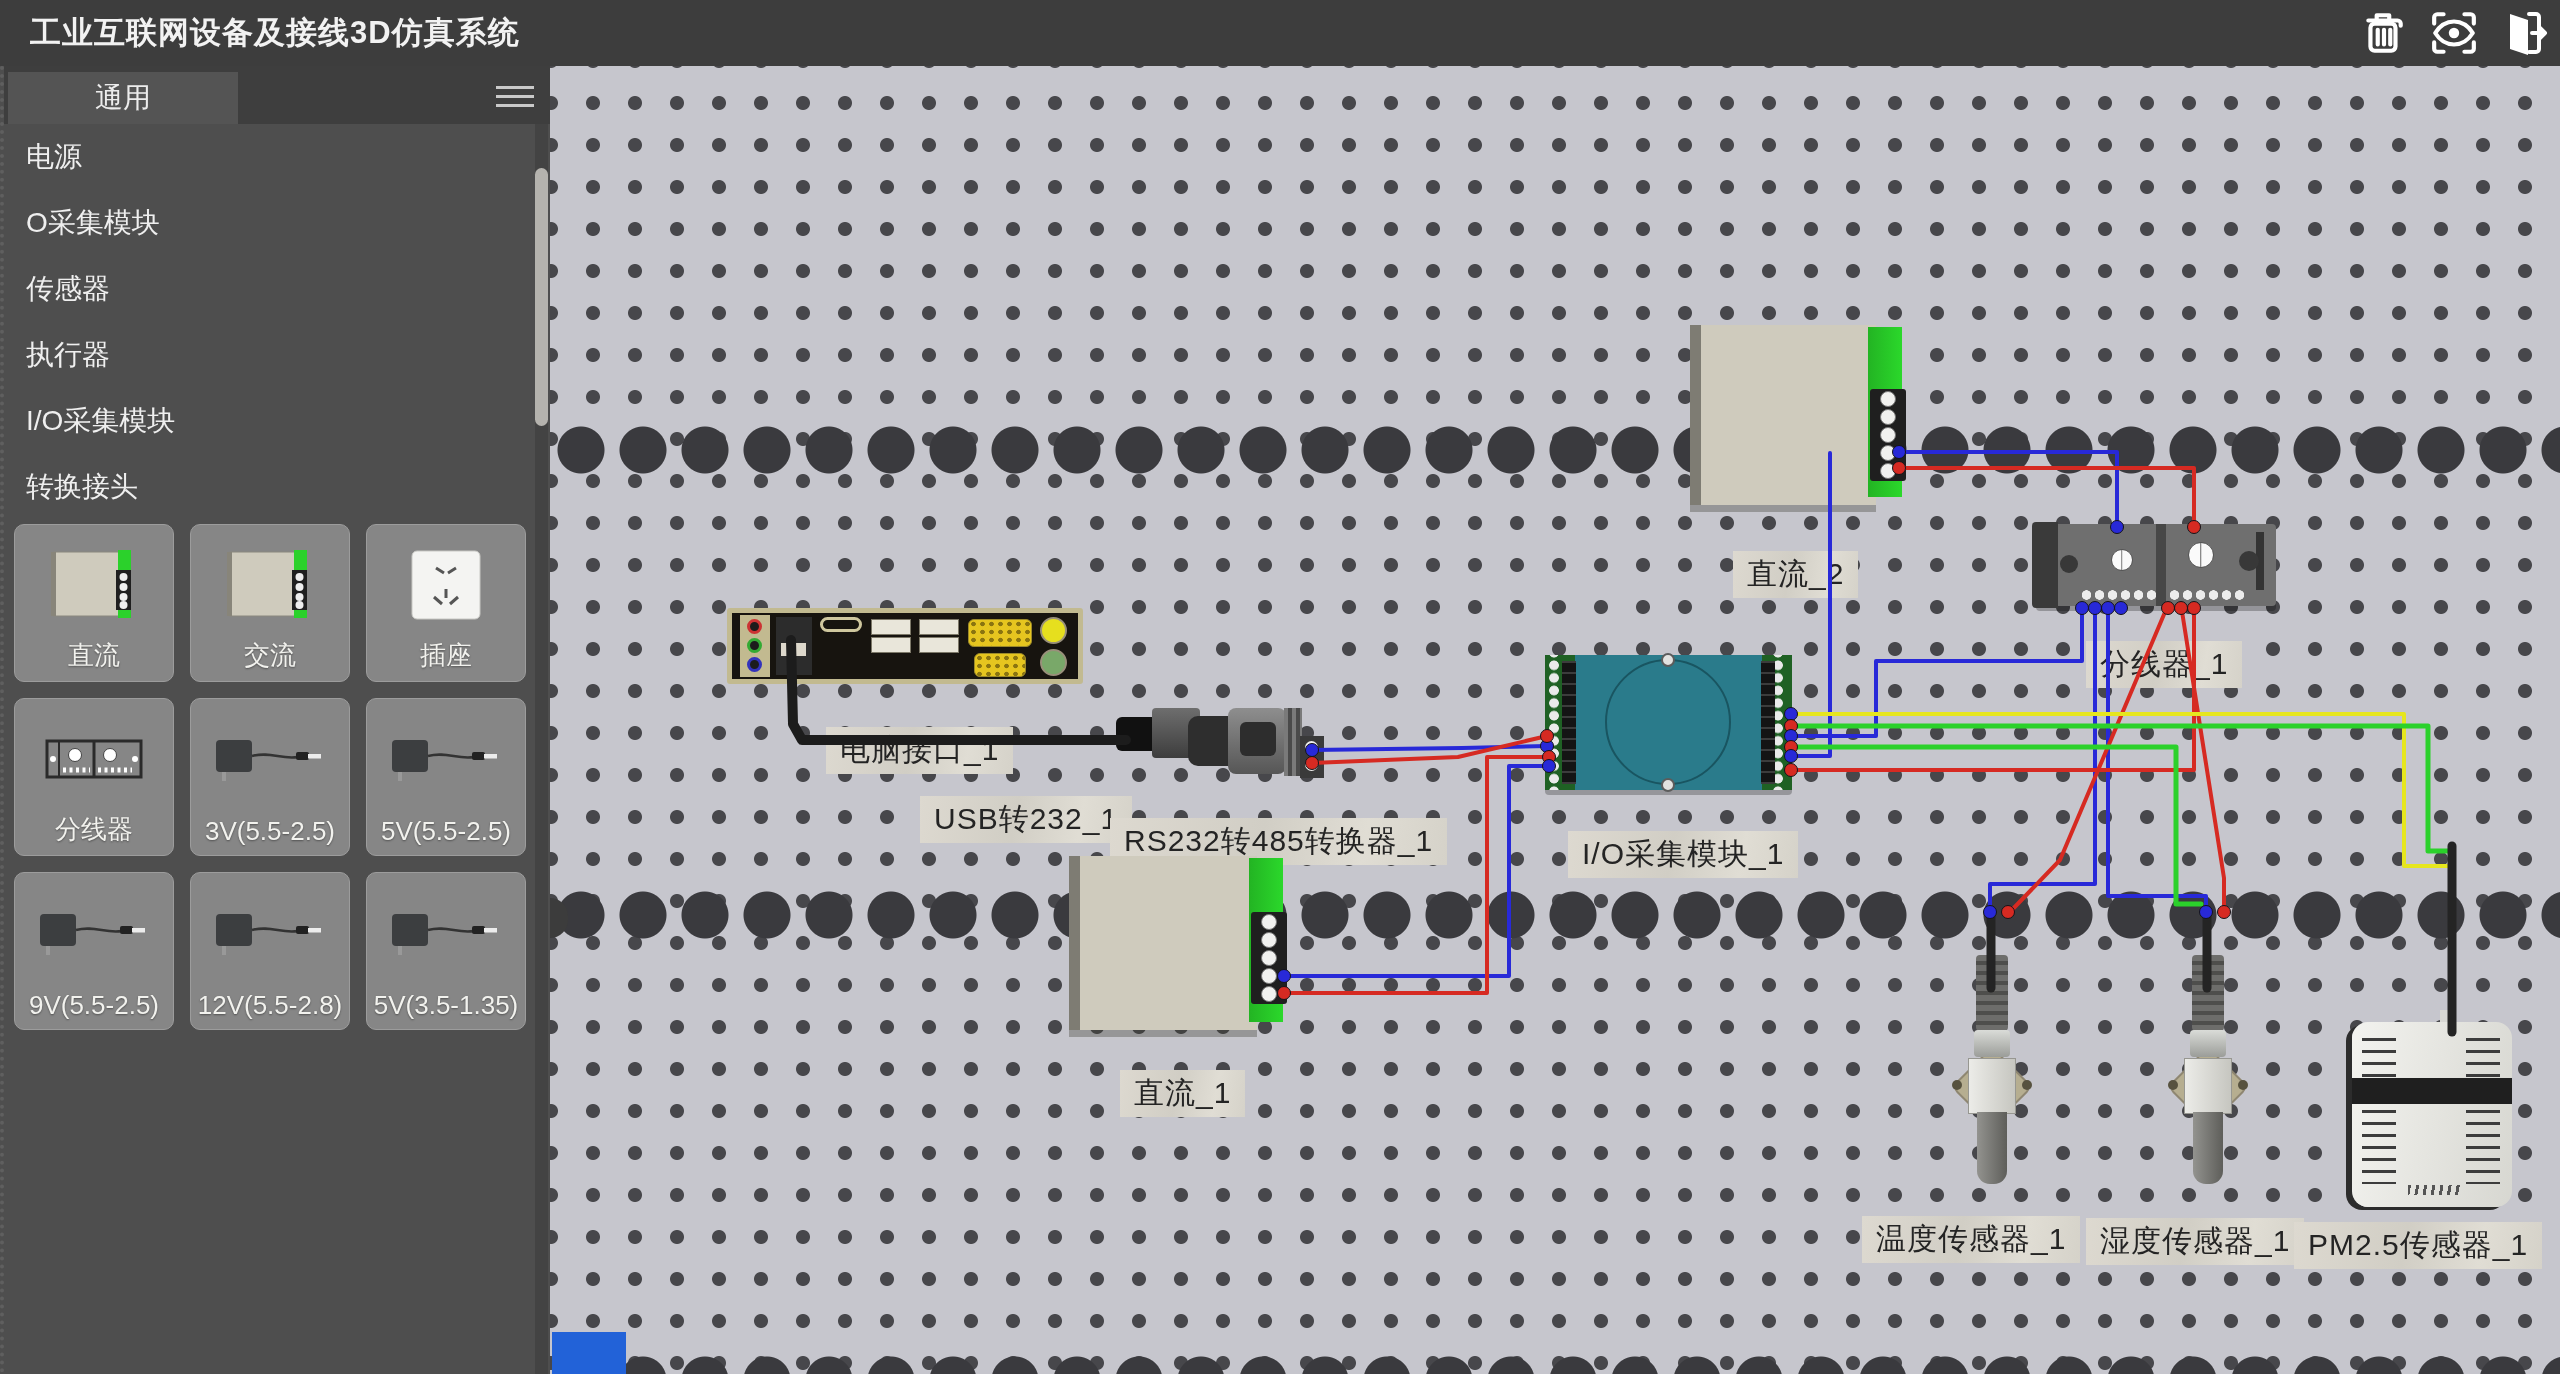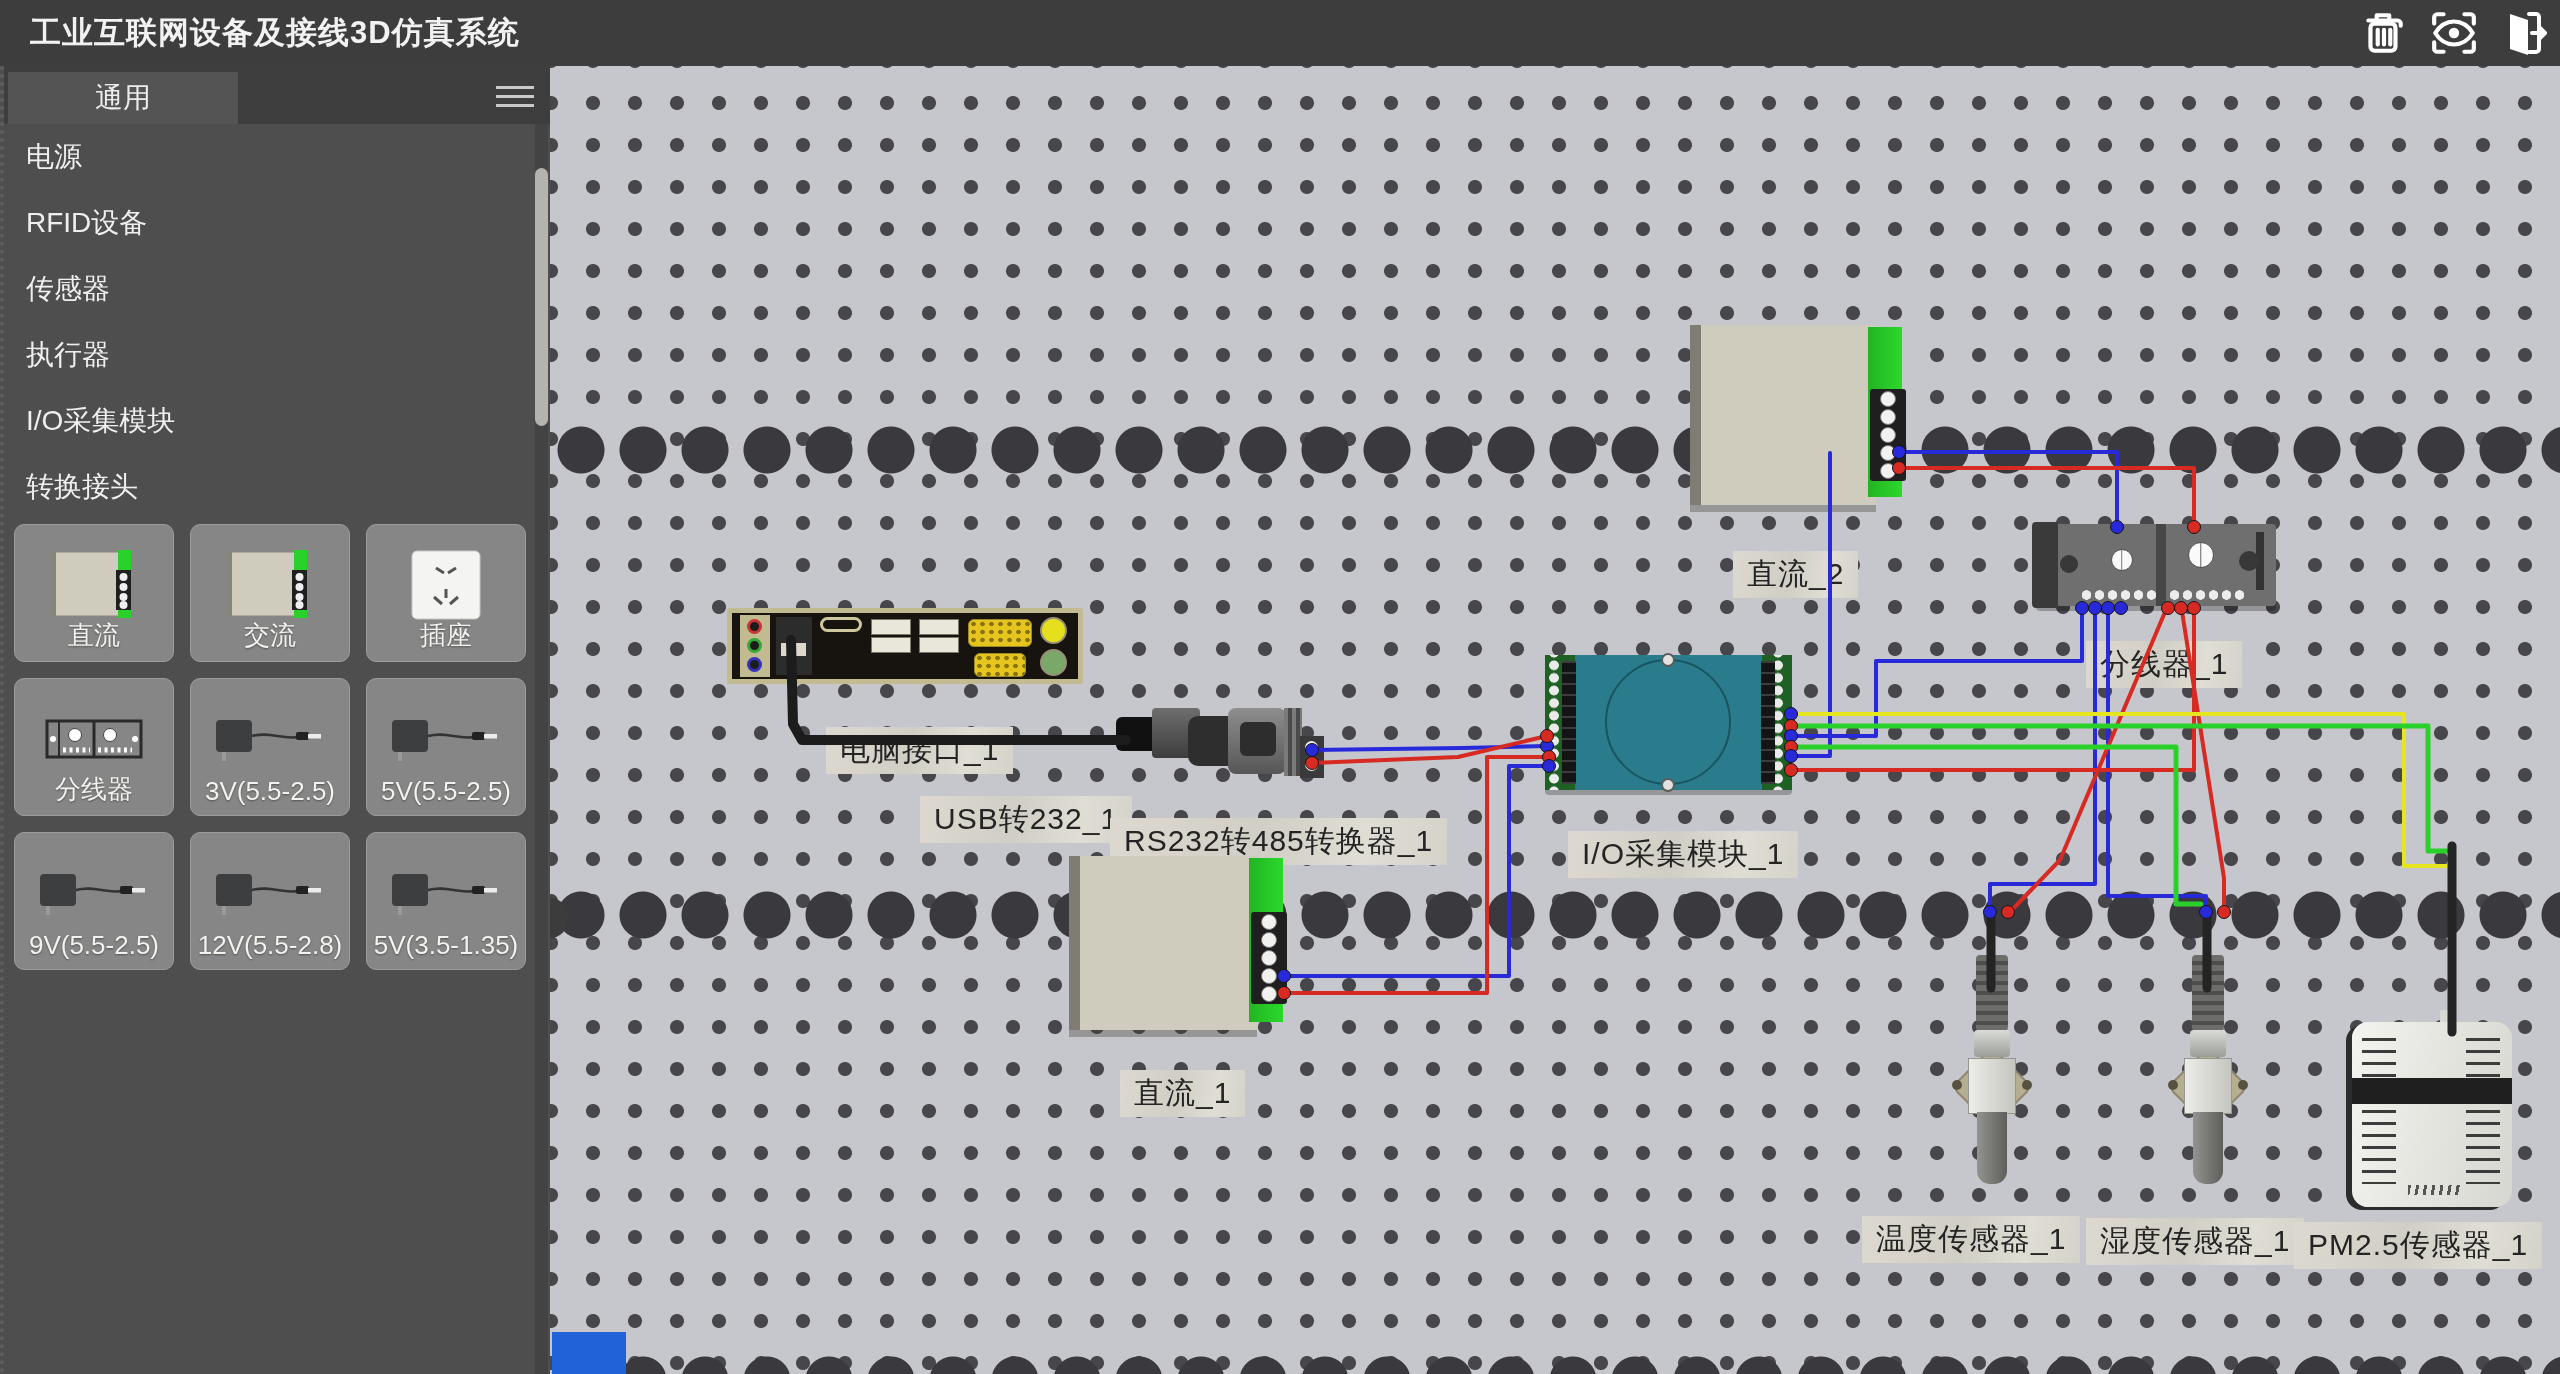--- a/index.html
+++ b/index.html
@@ -314,7 +314,7 @@
     </div>
     <div class="menu" id="menu">
         <div class="menu-item">电源</div>
-        <div class="menu-item">RFID设备</div>
+        <div class="menu-item">O采集模块</div>
         <div class="menu-item">传感器</div>
         <div class="menu-item">执行器</div>
         <div class="menu-item">I/O采集模块</div>

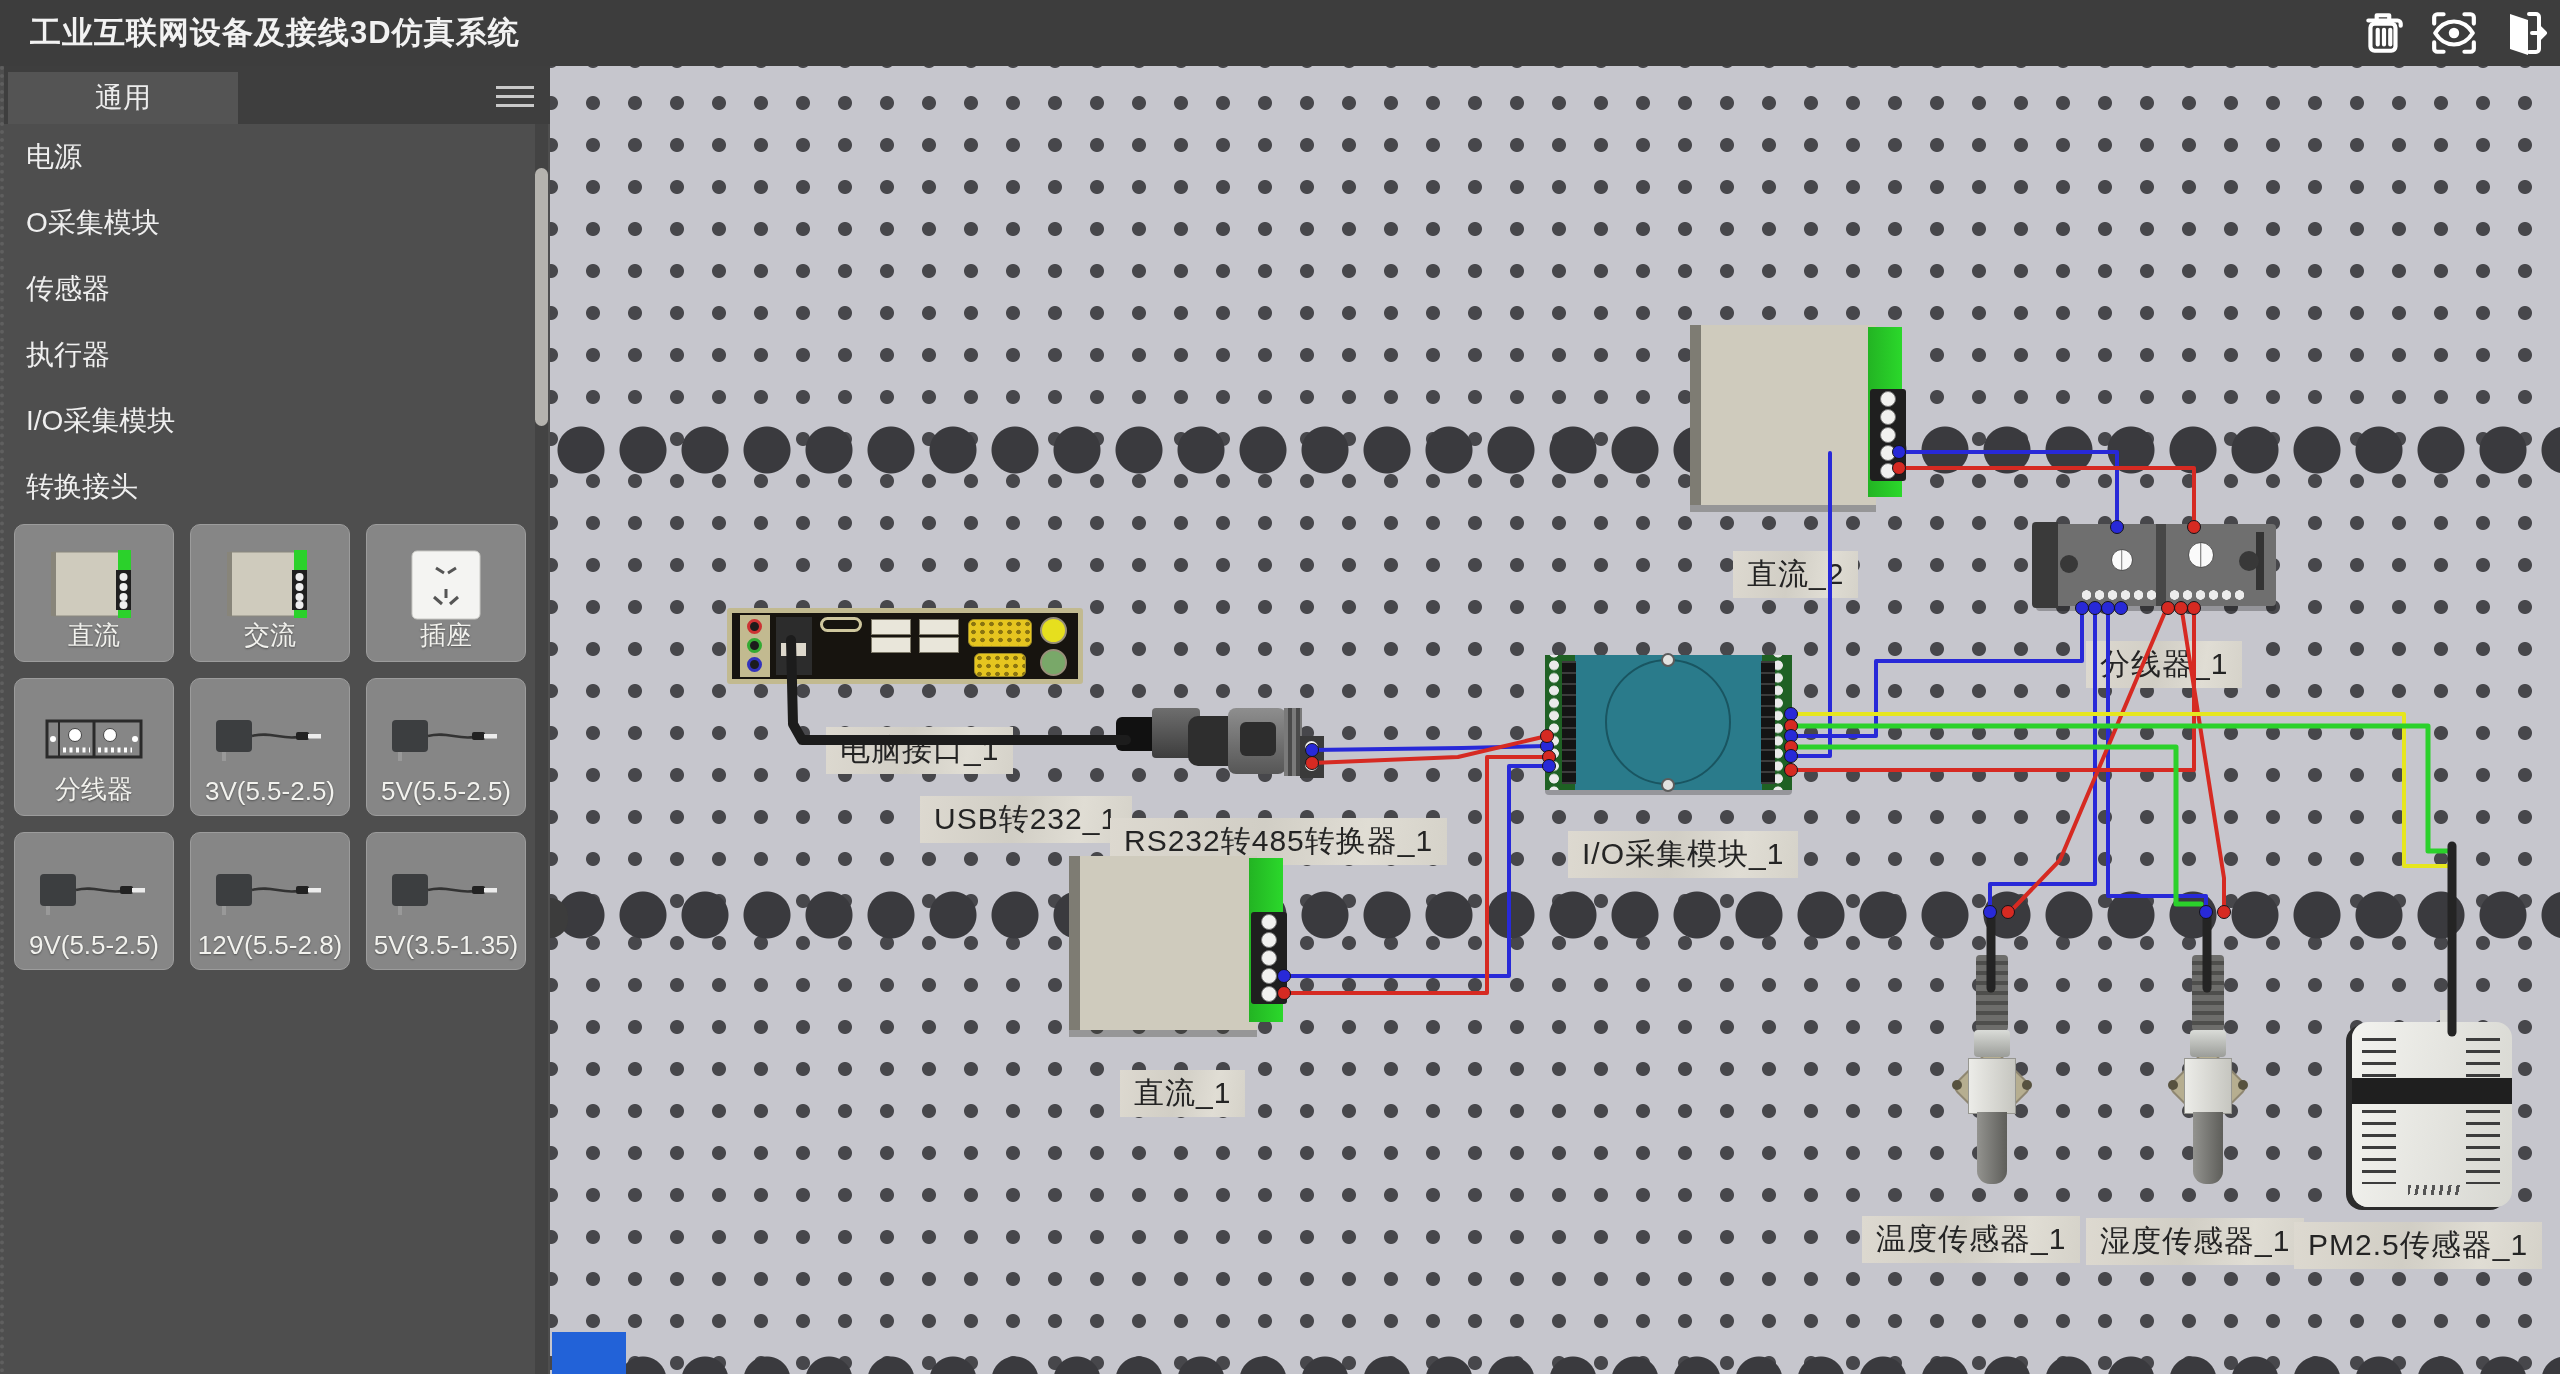--- a/index.html
+++ b/index.html
@@ -23,7 +23,7 @@
   .menu{position:absolute;left:0;top:58px;width:520px;}
   .menu-item{height:66px;line-height:66px;padding-left:22px;color:#efefef;font-size:28px;cursor:pointer;}
   .palette{position:absolute;left:10px;top:458px;width:520px;display:flex;flex-wrap:wrap;gap:16px;}
-  .card{width:160px;height:138px;background:#868686;border:1px solid #9c9c9c;border-radius:10px;
+  .card{width:160px;height:158px;background:#868686;border:1px solid #9c9c9c;border-radius:10px;
         position:relative;cursor:pointer;}
   .card-icon{position:absolute;left:0;top:10px;width:100%;height:100px;display:flex;
              align-items:center;justify-content:center;}

